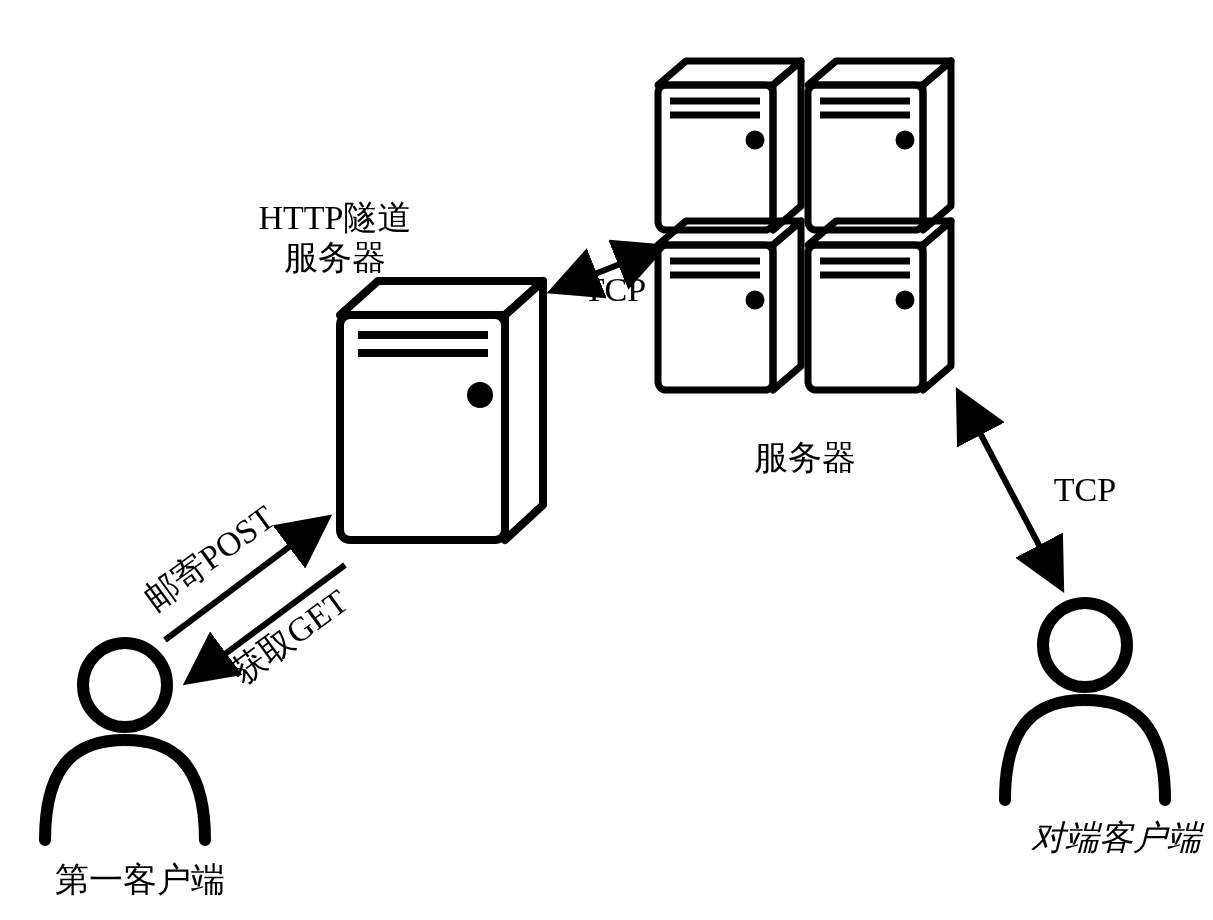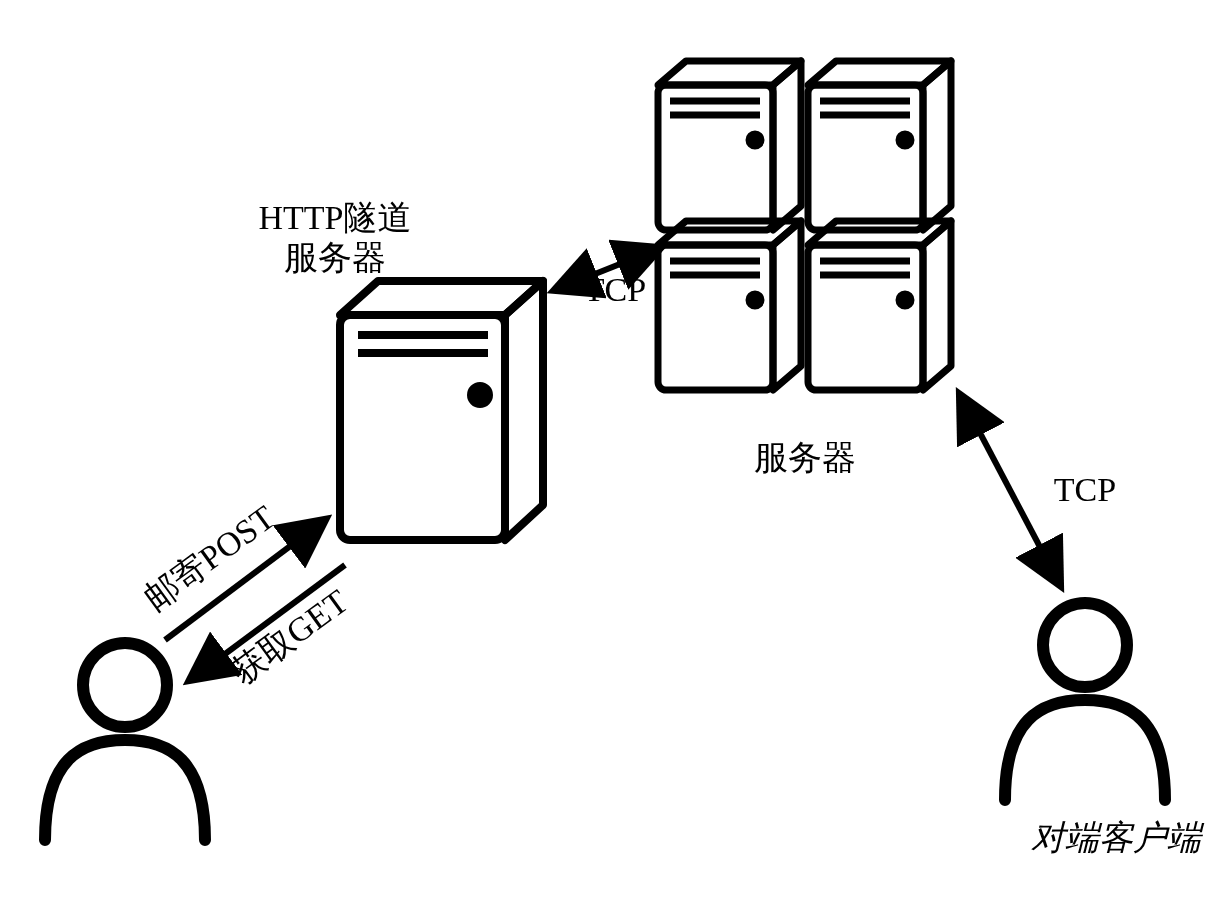--- a/index.html
+++ b/index.html
@@ -94,6 +94,7 @@
     <path d="M 20 210 C 20 130 55 110 100 110 C 145 110 180 130 180 210"></path>
   </g>
 </svg>
+<div class="label" style="left:35px; top:860px; width:210px;">第一客户端</div>
 
 <svg class="abs" style="left:985px; top:590px;" width="200" height="220" viewBox="0 0 200 220">
   <g fill="none" stroke="#000" stroke-width="12" stroke-linecap="round" stroke-linejoin="round">

